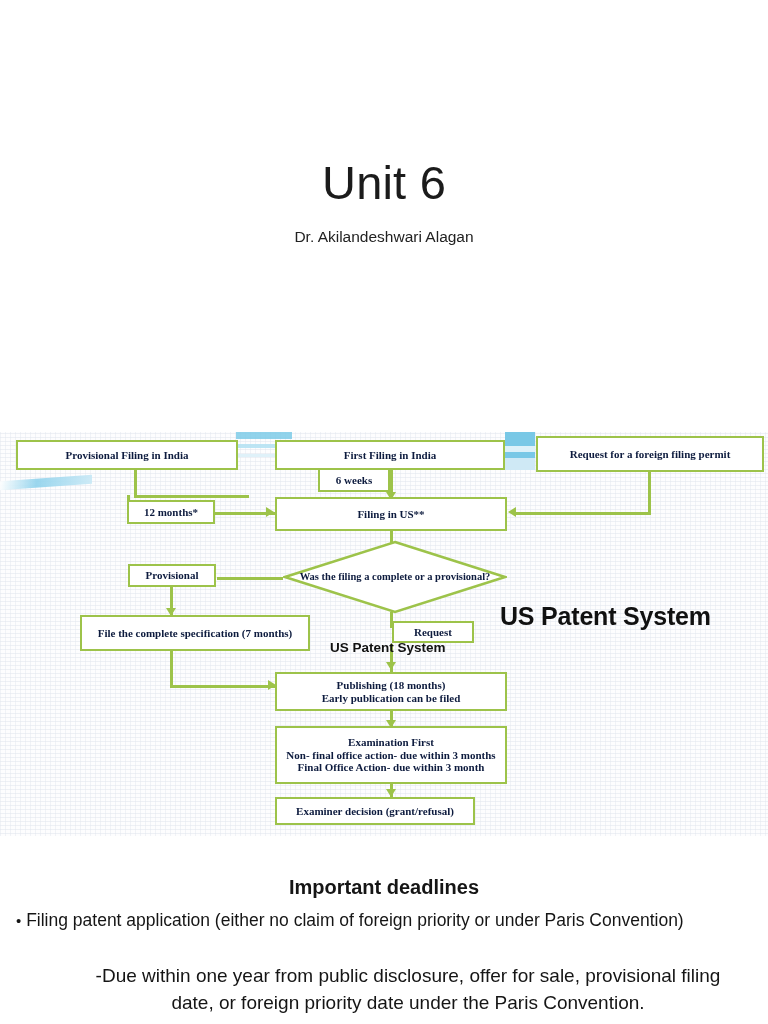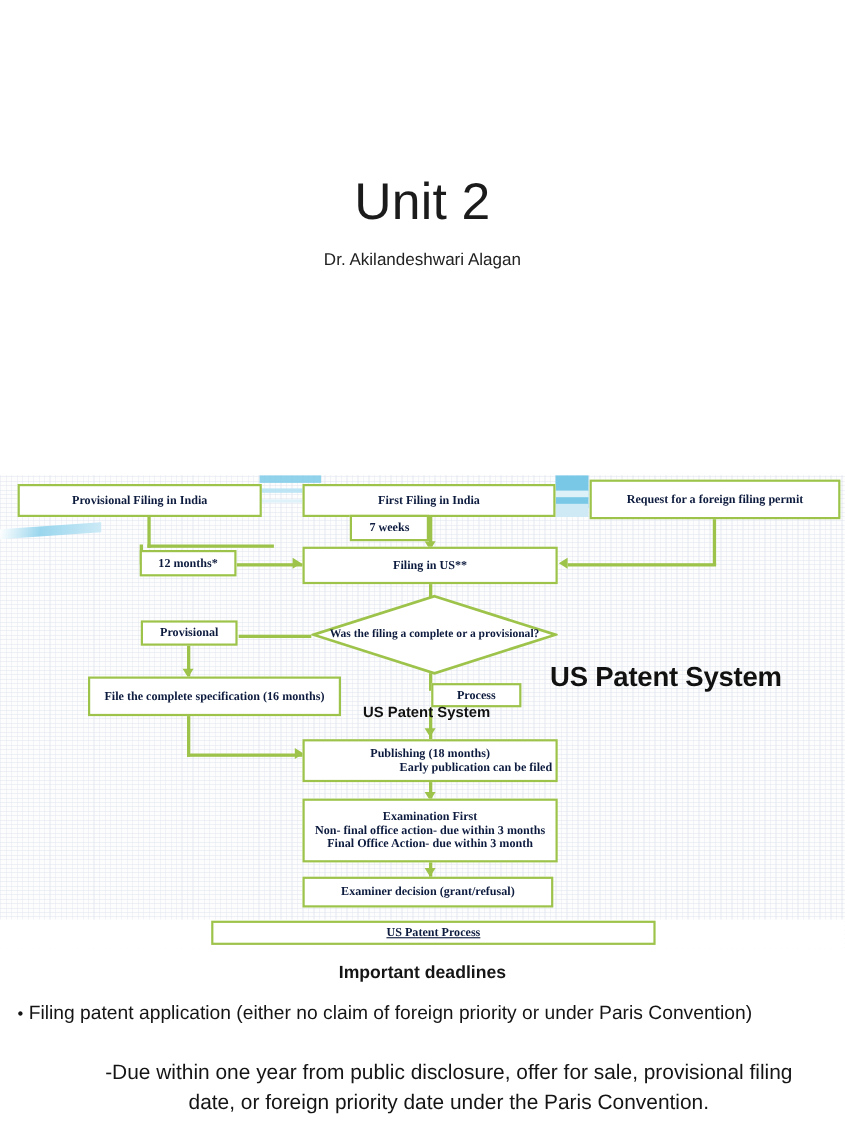--- a/index.html
+++ b/index.html
@@ -170,7 +170,7 @@
 </head>
 <body>
 
-<div class="slide-title">Unit 2</div>
+<div class="slide-title">Unit 6</div>
 <div class="slide-subtitle">Dr. Akilandeshwari Alagan</div>
 
 <div class="figure">

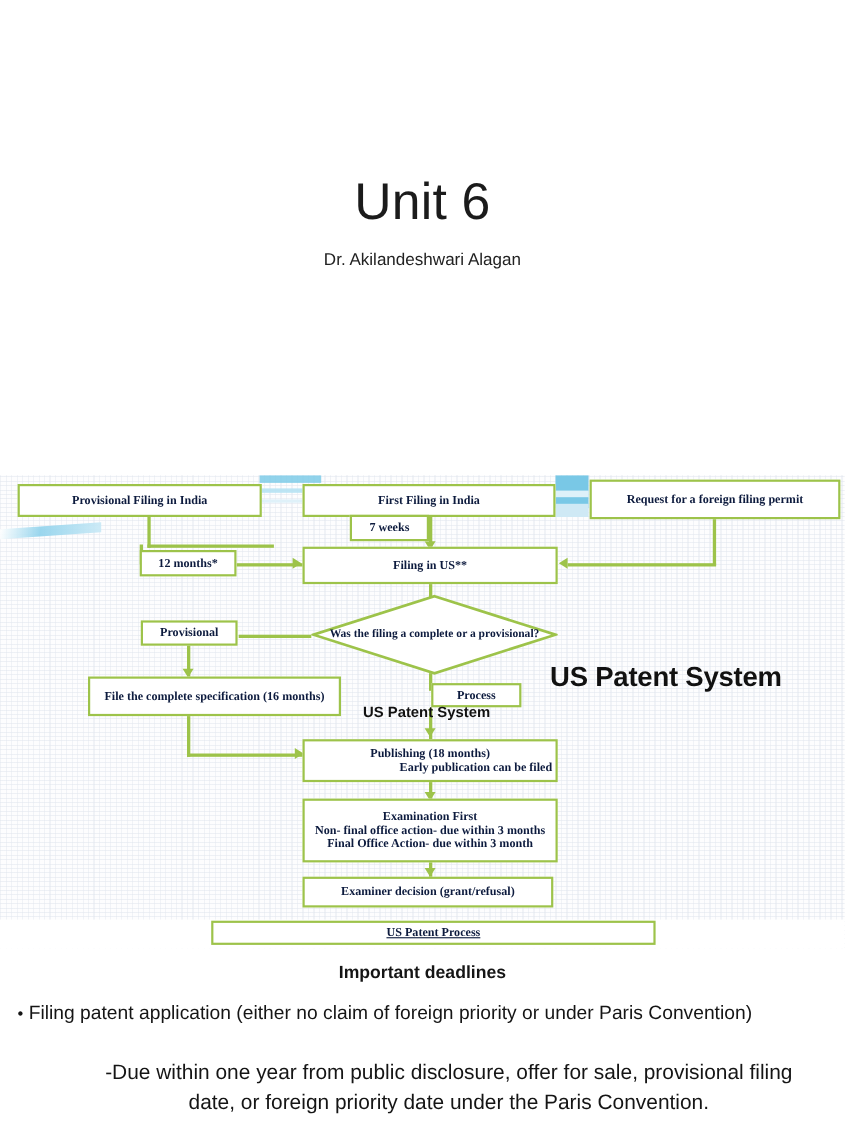--- a/index.html
+++ b/index.html
@@ -232,7 +232,7 @@
   </div>
 
   <div class="node" style="left:318px; top:36px; width:72px; height:24px;">
-    <span>7 weeks</span>
+    <span>6 weeks</span>
   </div>
 
   <div class="node" style="left:127px; top:68px; width:88px; height:24px;">

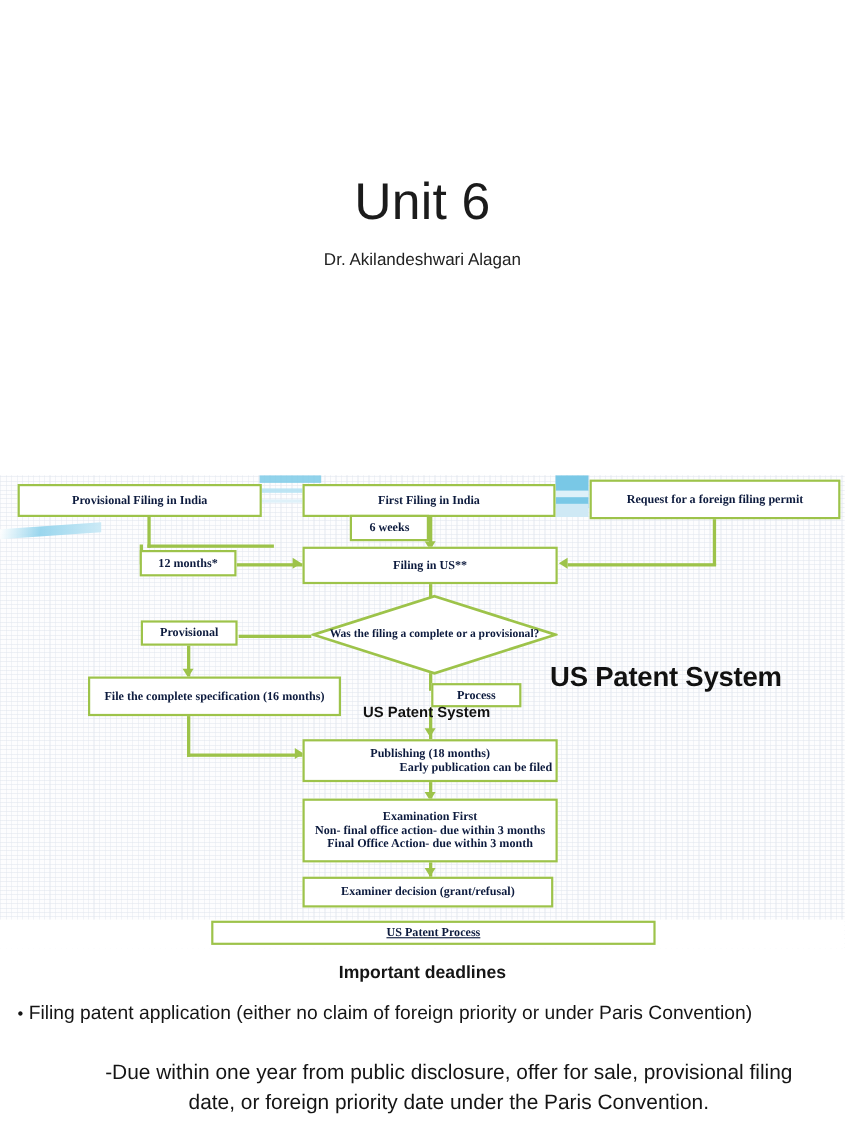--- a/index.html
+++ b/index.html
@@ -259,7 +259,7 @@
   </div>
 
   <div class="node" style="left:80px; top:183px; width:230px; height:36px;">
-    <span>File the complete specification (16 months)</span>
+    <span>File the complete specification (7 months)</span>
   </div>
 
   <div class="node" style="left:275px; top:240px; width:232px; height:39px;">

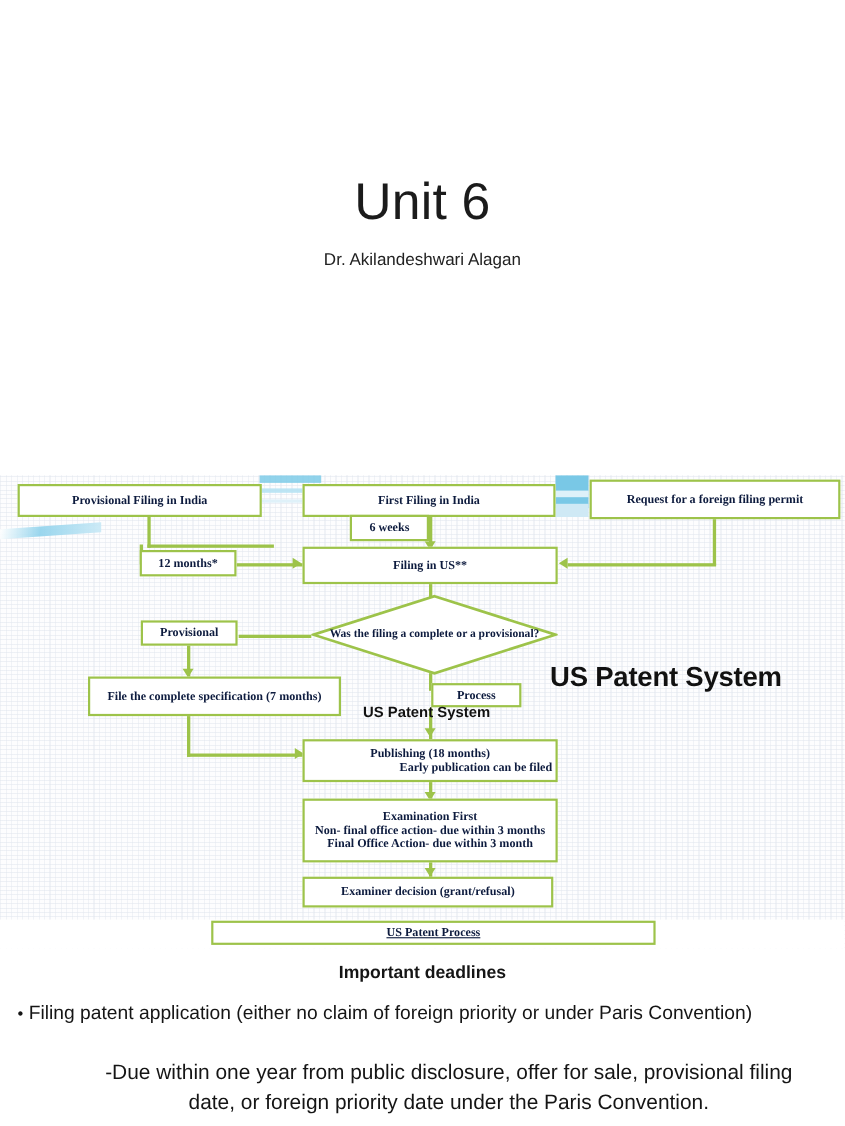--- a/index.html
+++ b/index.html
@@ -255,7 +255,7 @@
   </div>
 
   <div class="node" style="left:392px; top:189px; width:82px; height:22px;">
-    <span>Process</span>
+    <span>Request</span>
   </div>
 
   <div class="node" style="left:80px; top:183px; width:230px; height:36px;">

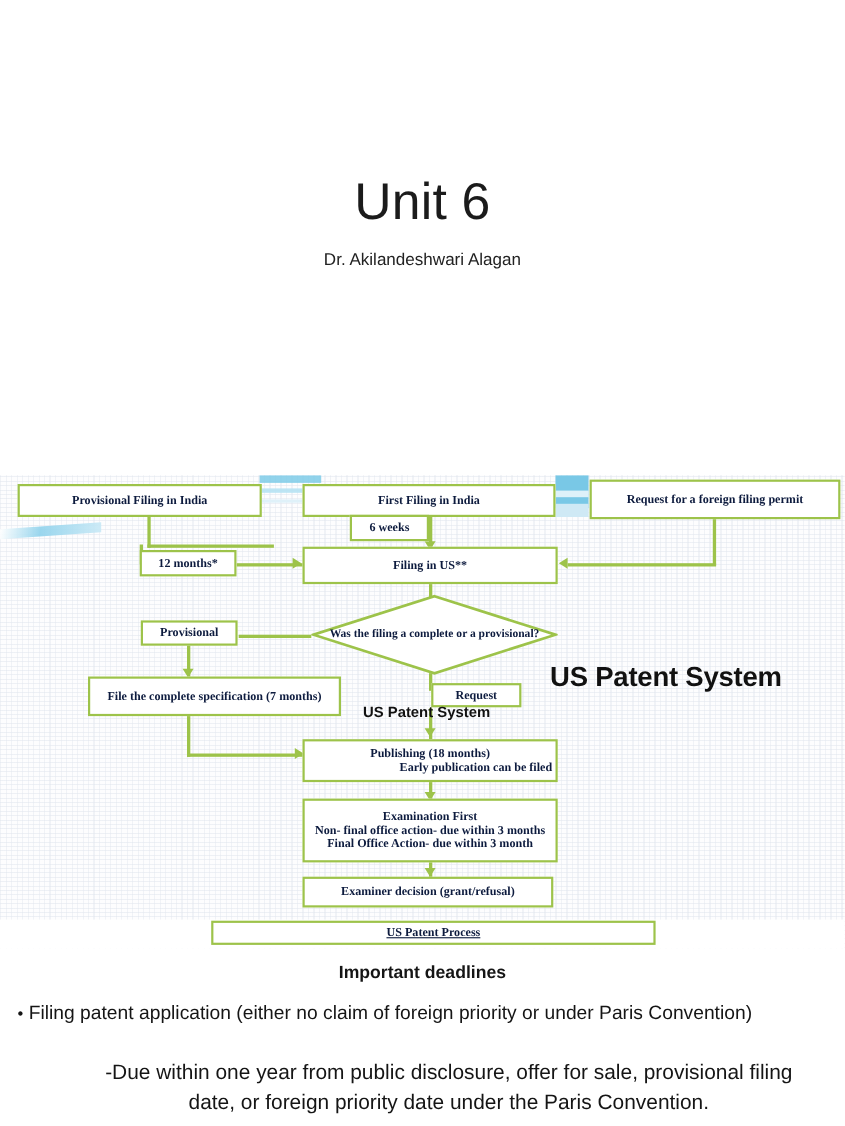--- a/index.html
+++ b/index.html
@@ -265,7 +265,7 @@
   <div class="node" style="left:275px; top:240px; width:232px; height:39px;">
     <span>
       <span style="display:block;">Publishing (18 months)</span>
-      <span style="display:block;text-align:right;">Early publication can be filed</span>
+      <span style="display:block;">Early publication can be filed</span>
     </span>
   </div>
 

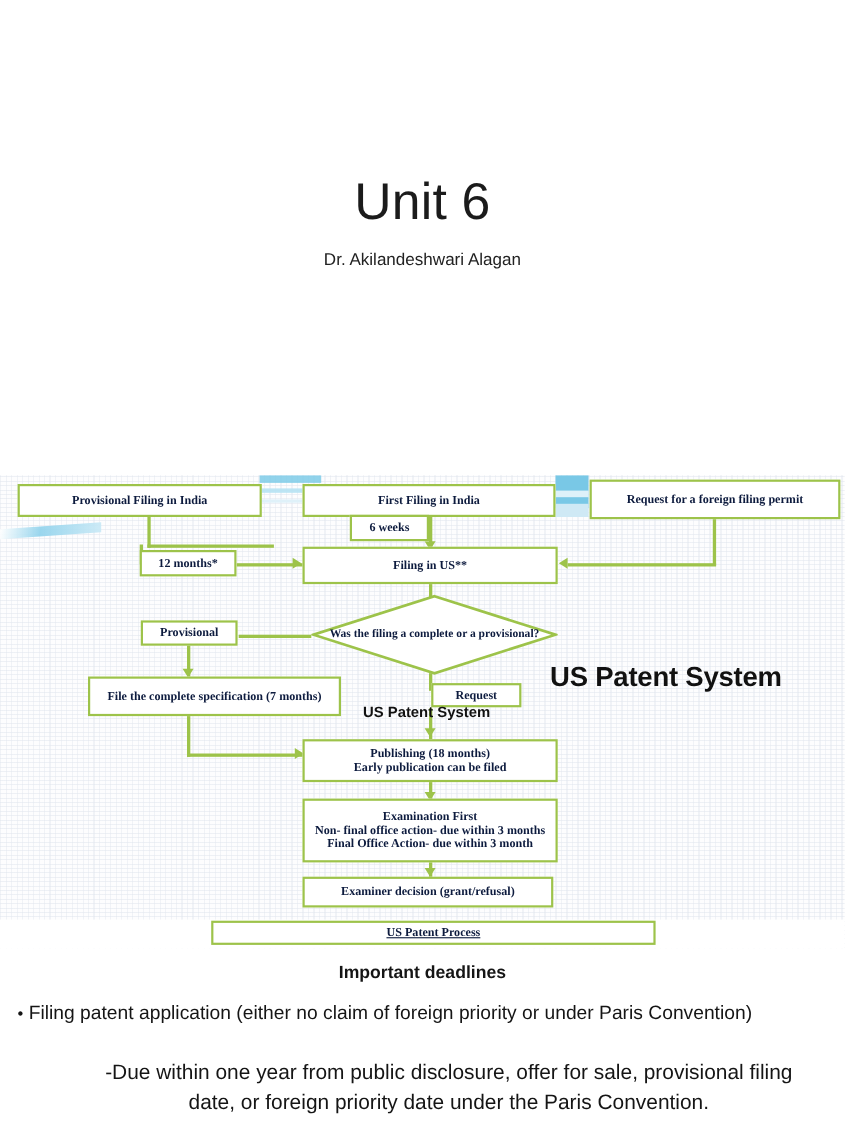--- a/index.html
+++ b/index.html
@@ -277,7 +277,7 @@
     </span>
   </div>
 
-  <div class="node" style="left:275px; top:365px; width:228px; height:28px;">
+  <div class="node" style="left:275px; top:365px; width:200px; height:28px;">
     <span>Examiner decision (grant/refusal)</span>
   </div>
 

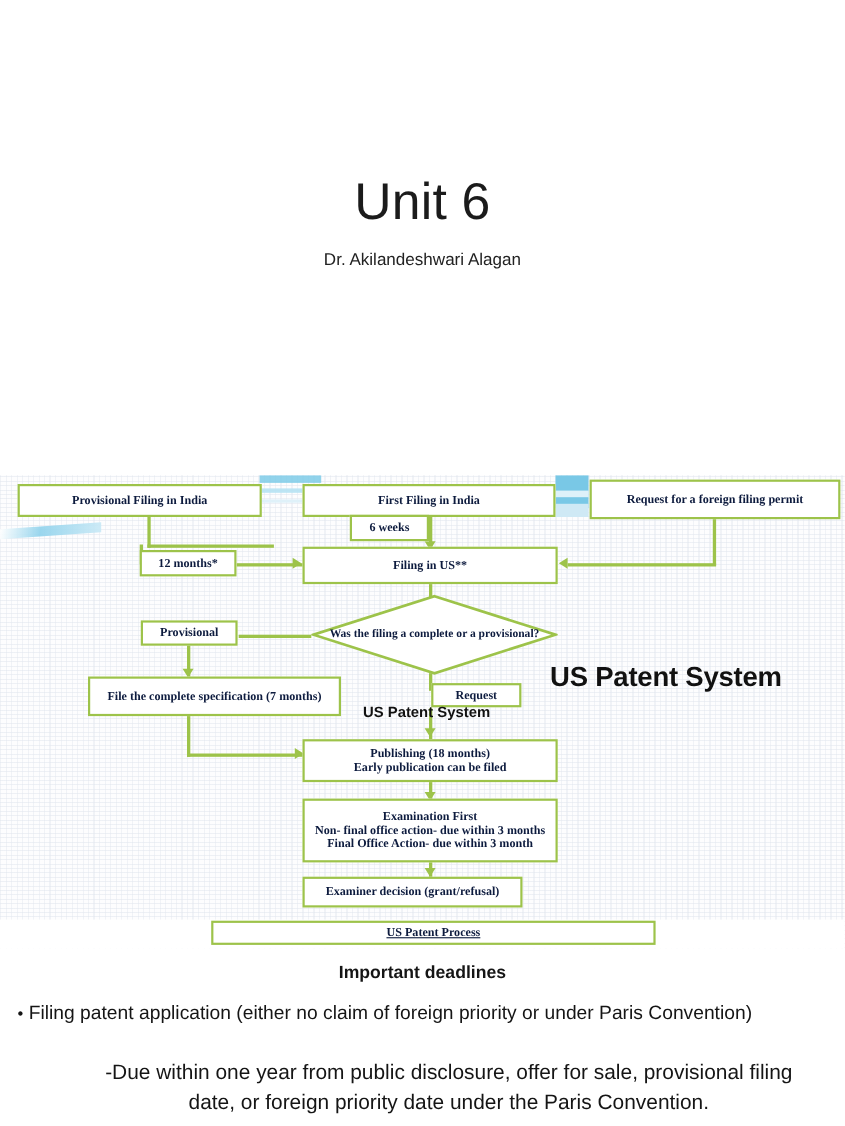--- a/index.html
+++ b/index.html
@@ -281,9 +281,6 @@
     <span>Examiner decision (grant/refusal)</span>
   </div>
 
-  <div class="node" style="left:192px; top:405px; width:404px; height:22px;">
-    <span class="underline-text">US Patent Process</span>
-  </div>
 
   <div class="fig-heading heading-big">US Patent System</div>
   <div class="fig-heading heading-small">US Patent System</div>

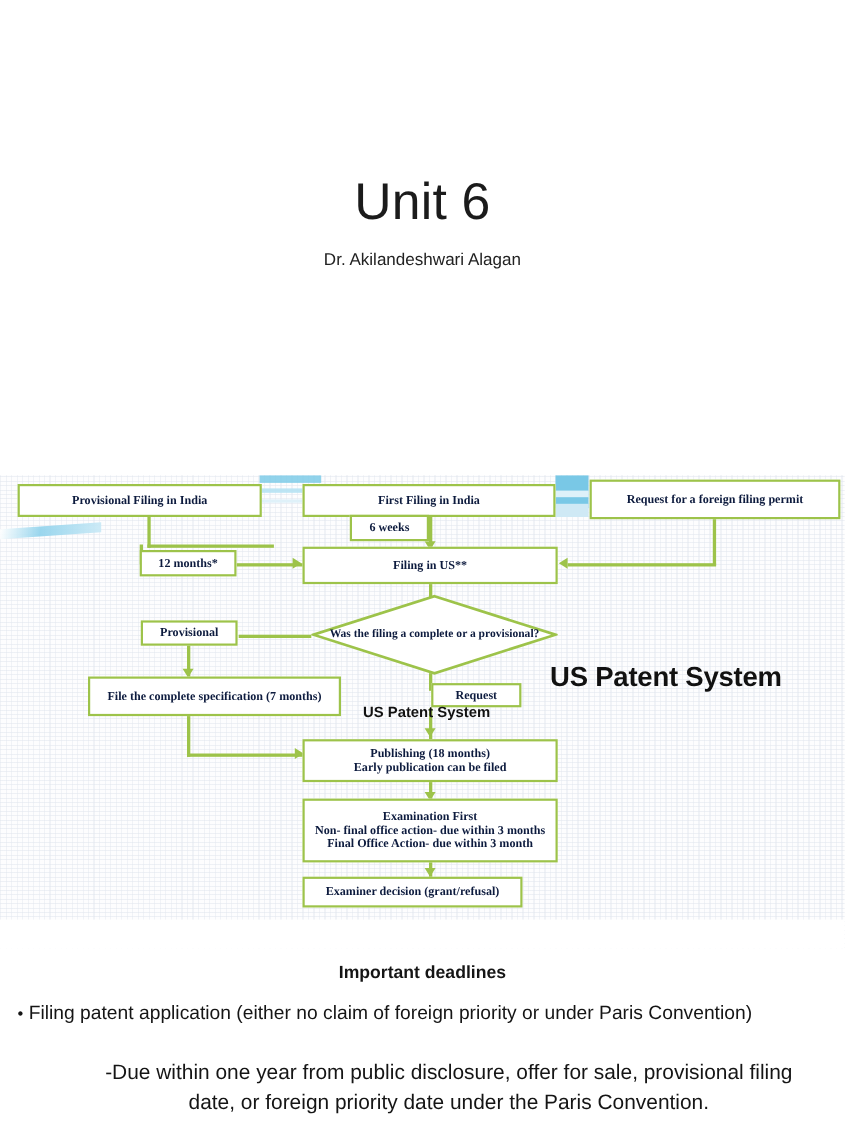--- a/index.html
+++ b/index.html
@@ -135,7 +135,7 @@
     position: absolute;
     left: 0; top: 876px; width: 768px;
     text-align: center;
-    font-size: 16px;
+    font-size: 20px;
     font-weight: bold;
     color: #151515;
   }

